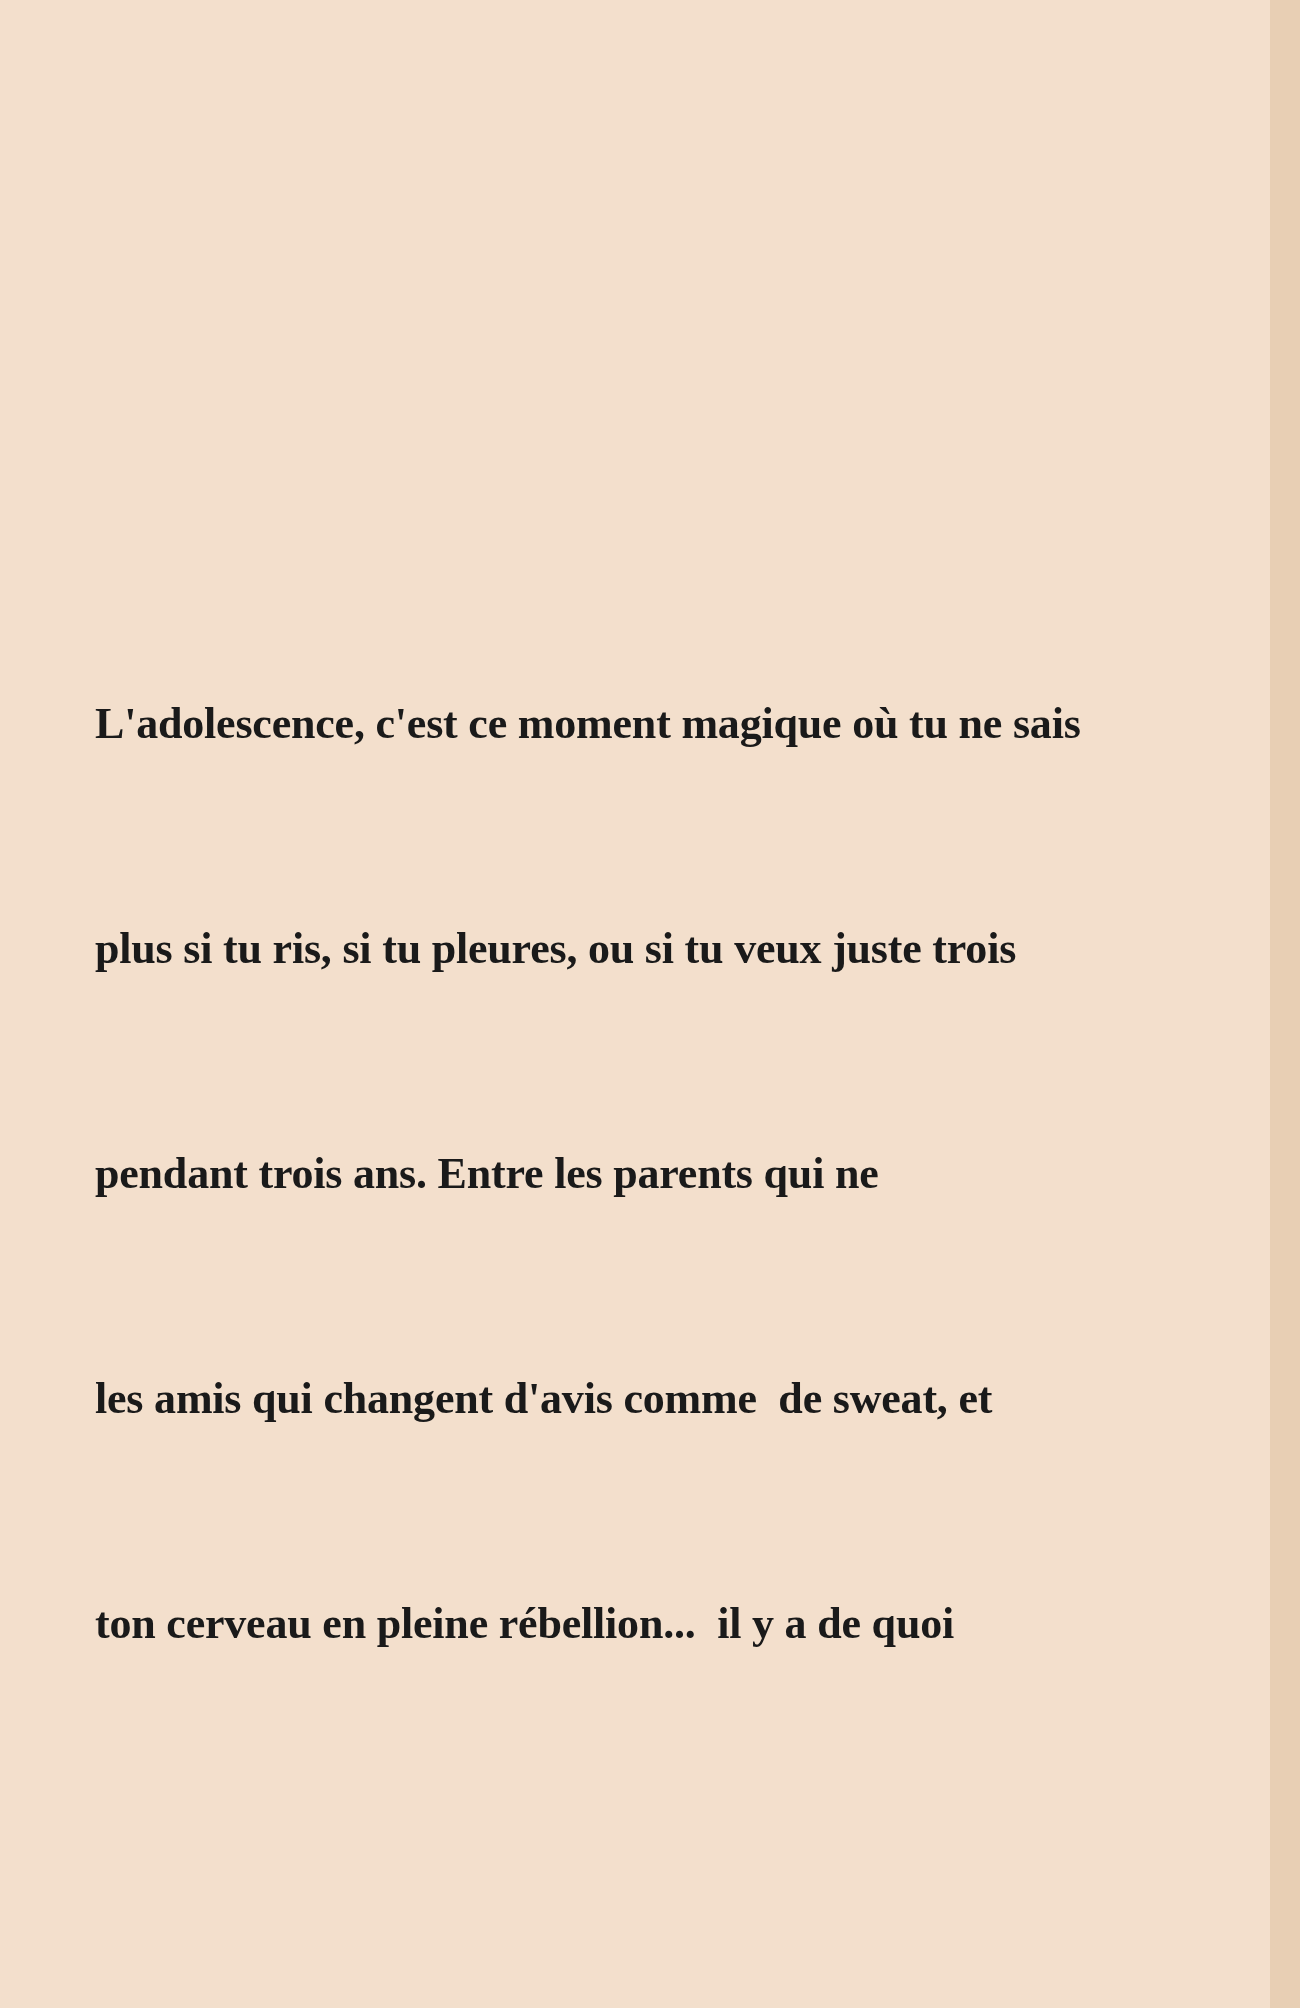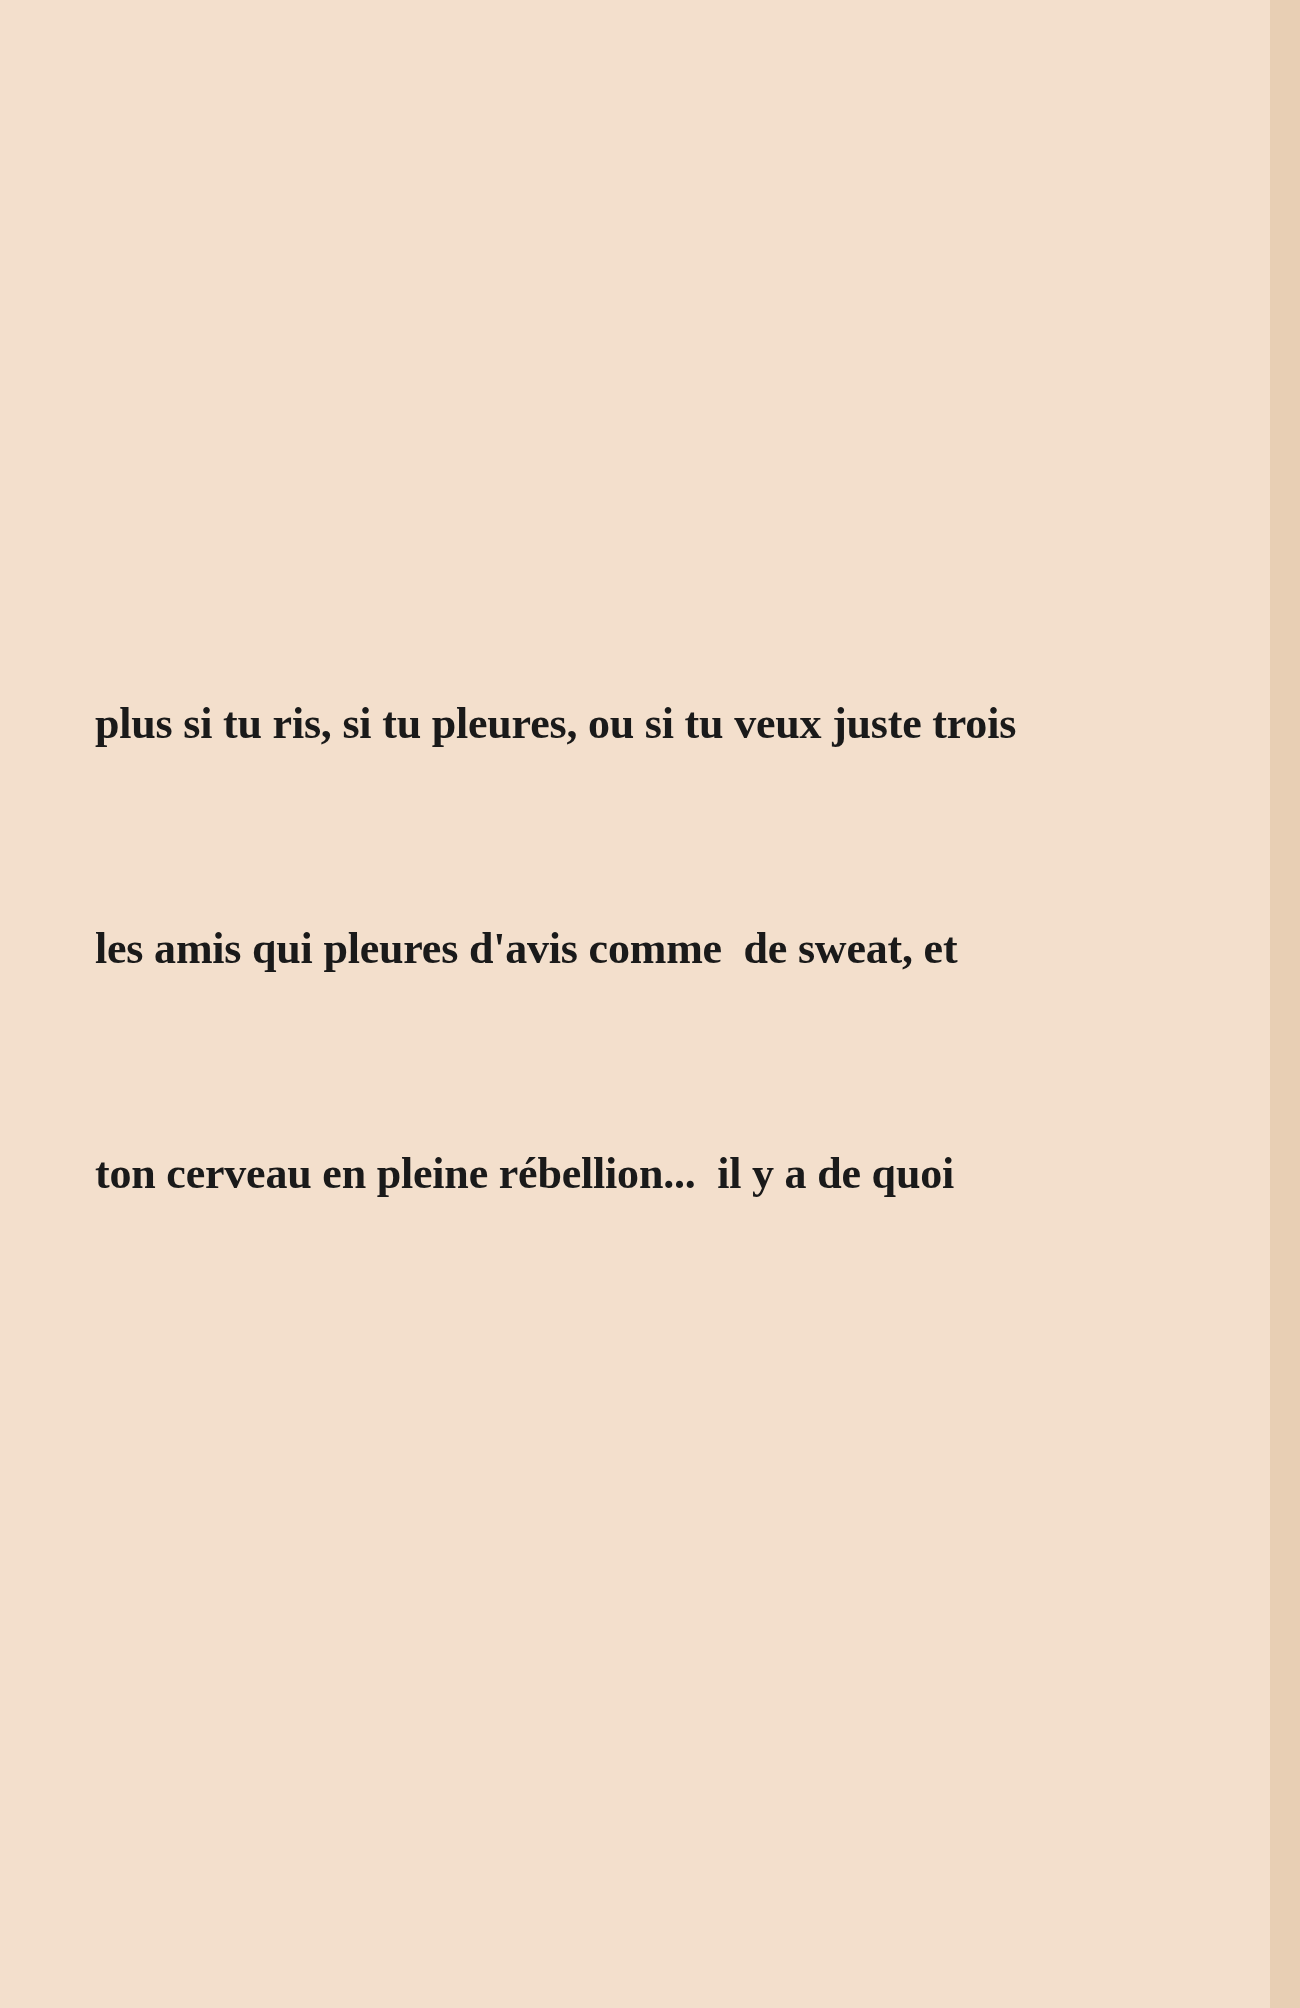--- a/index.html
+++ b/index.html
@@ -52,6 +52,7 @@
 <div class="text-block">
 
   <div class="paragraph">
+    <span class="text-line">L'adolescence, c'est ce moment magique où tu ne sais</span>
     <span class="text-line">plus si tu ris, si tu pleures, ou si tu veux juste trois</span>
     <span class="text-line">les amis qui pleures d'avis comme  de sweat, et</span>
     <span class="text-line">ton cerveau en pleine rébellion...  il y a de quoi</span>

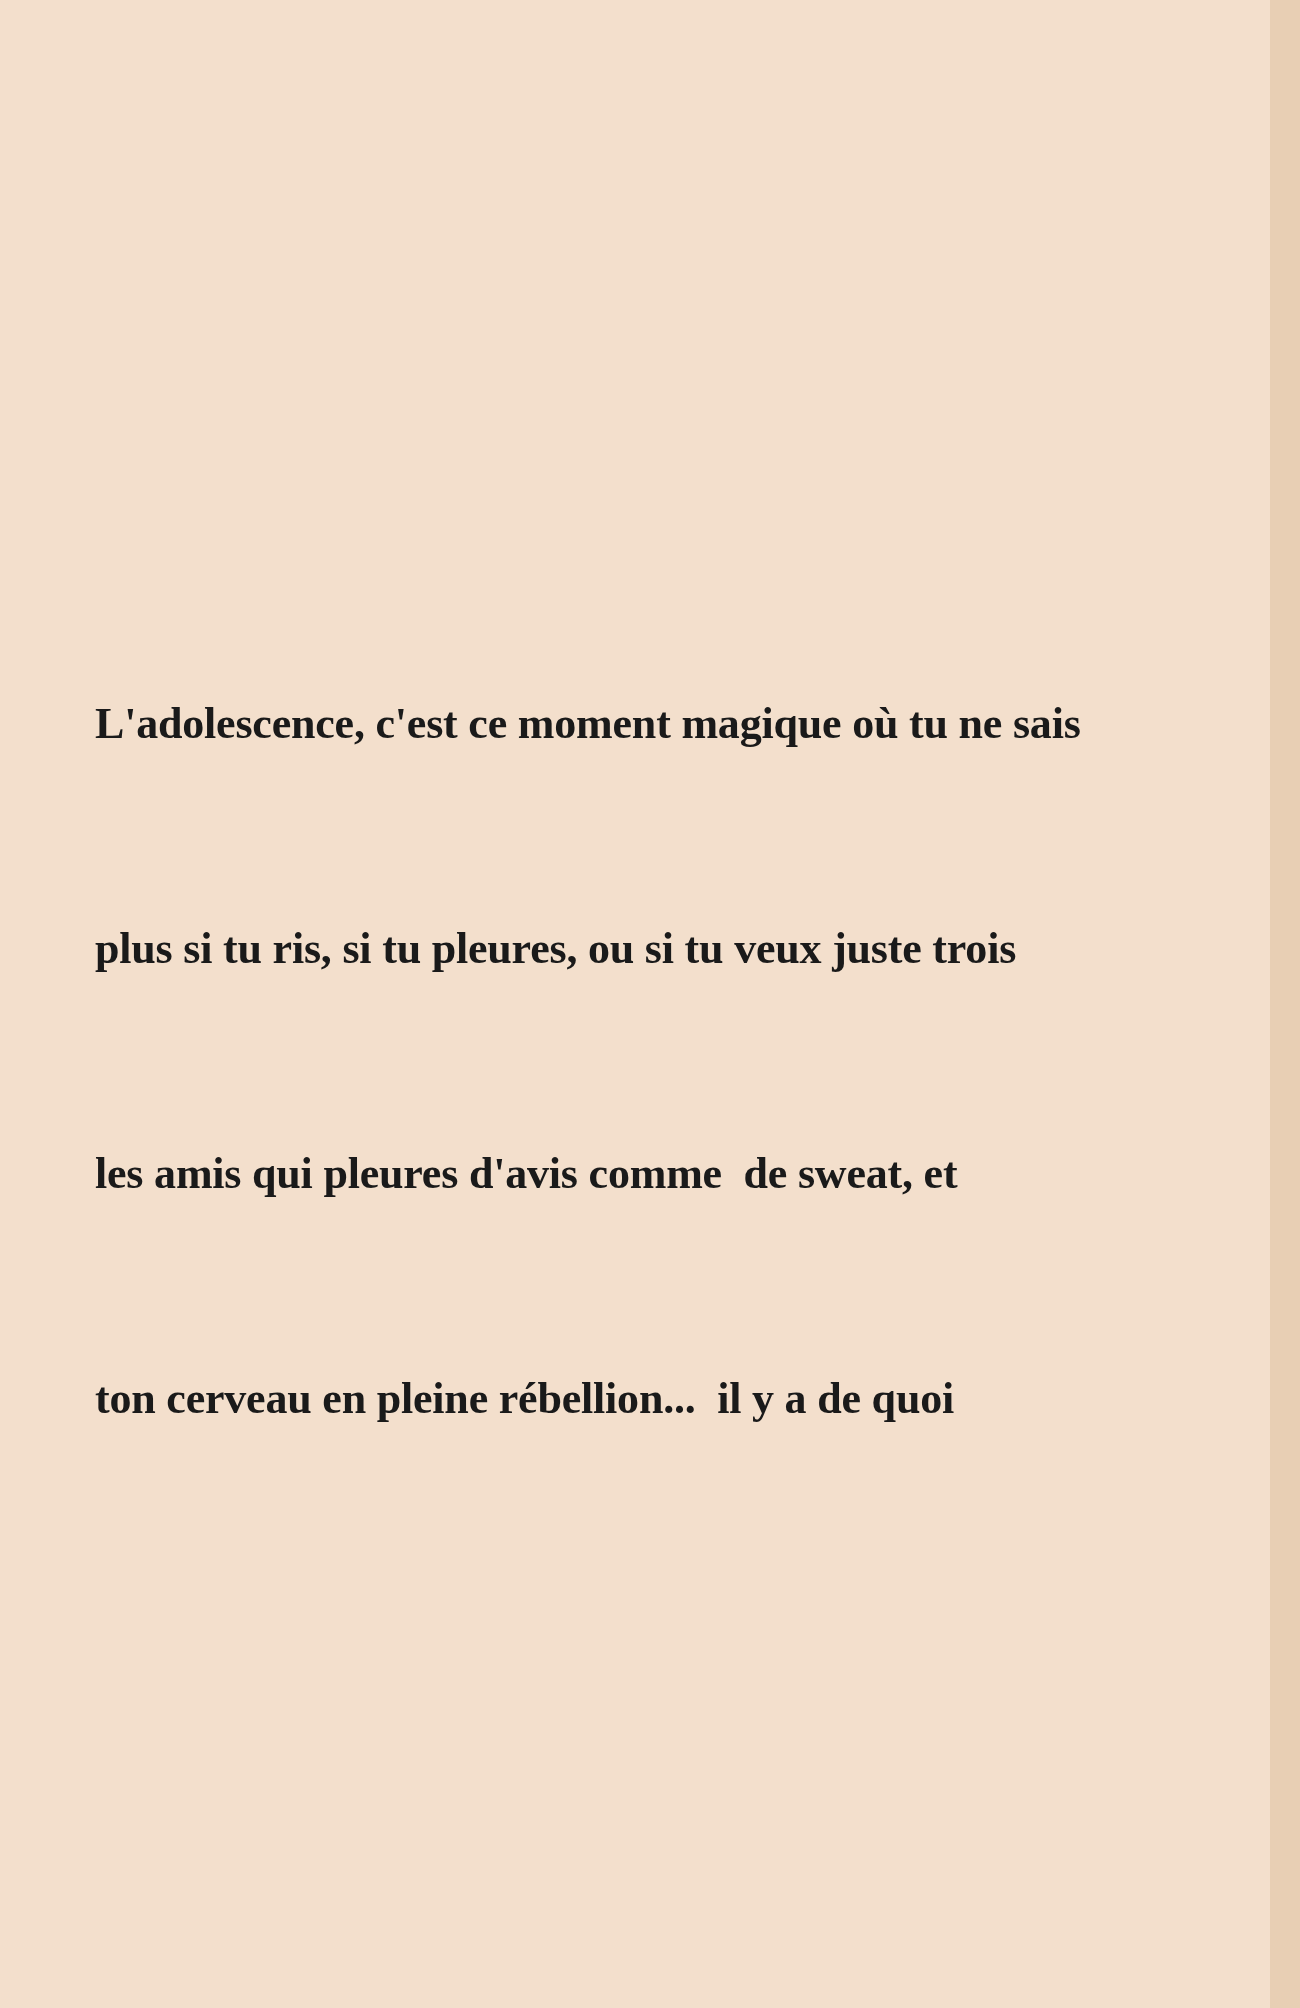--- a/index.html
+++ b/index.html
@@ -54,6 +54,7 @@
   <div class="paragraph">
     <span class="text-line">L'adolescence, c'est ce moment magique où tu ne sais</span>
     <span class="text-line">plus si tu ris, si tu pleures, ou si tu veux juste trois</span>
+    <span class="text-line">pendant trois ans. Entre les parents qui ne</span>
     <span class="text-line">les amis qui pleures d'avis comme  de sweat, et</span>
     <span class="text-line">ton cerveau en pleine rébellion...  il y a de quoi</span>
     

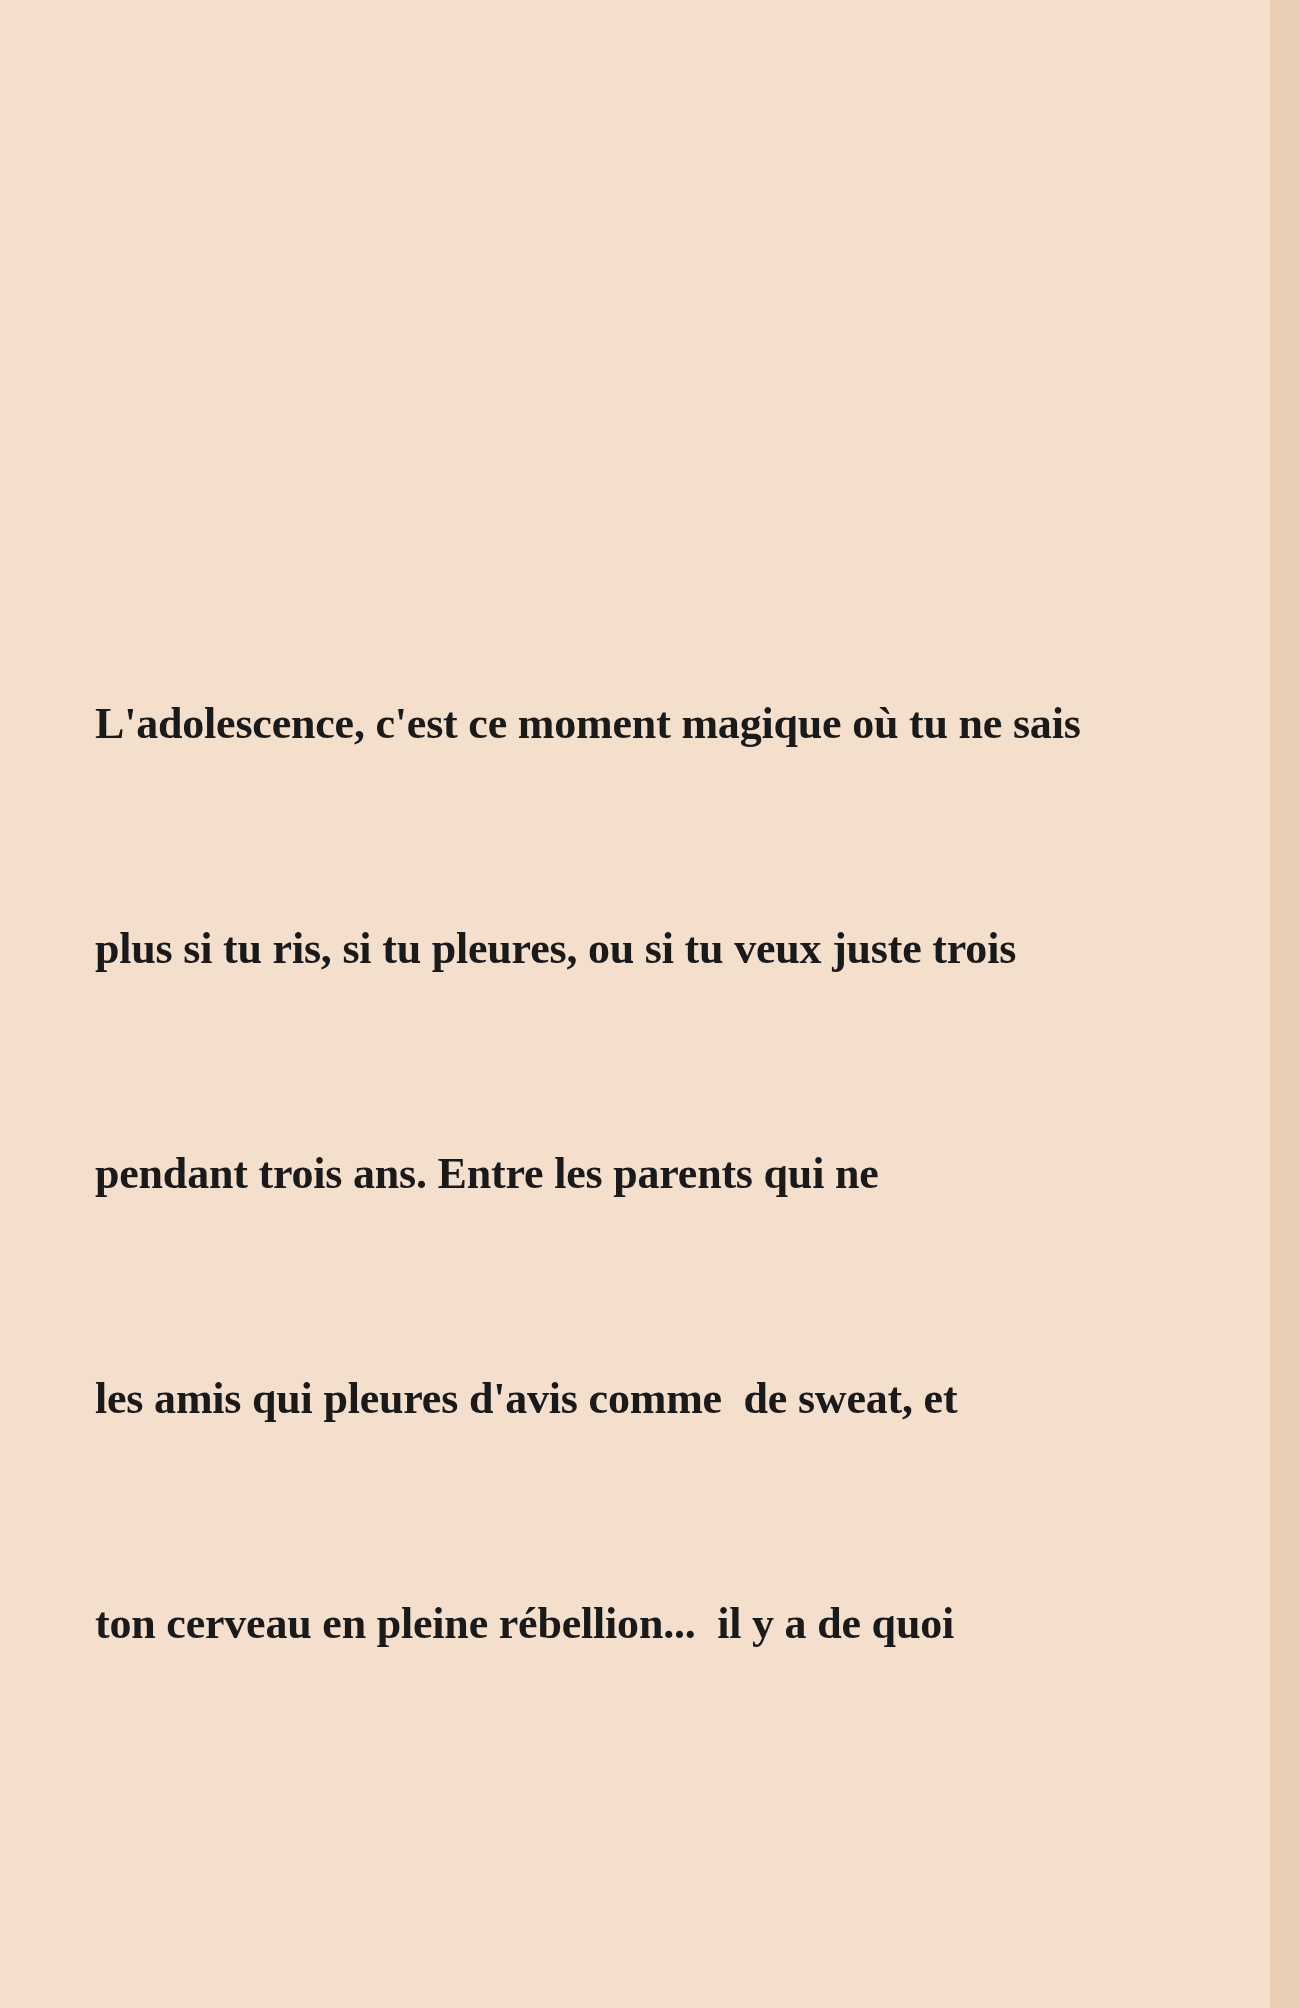--- a/index.html
+++ b/index.html
@@ -55,7 +55,7 @@
     <span class="text-line">L'adolescence, c'est ce moment magique où tu ne sais</span>
     <span class="text-line">plus si tu ris, si tu pleures, ou si tu veux juste trois</span>
     <span class="text-line">pendant trois ans. Entre les parents qui ne</span>
-    <span class="text-line">les amis qui pleures d'avis comme  de sweat, et</span>
+    <span class="text-line">les amis qui changent d'avis comme  de sweat, et</span>
     <span class="text-line">ton cerveau en pleine rébellion...  il y a de quoi</span>
     
   </div>

